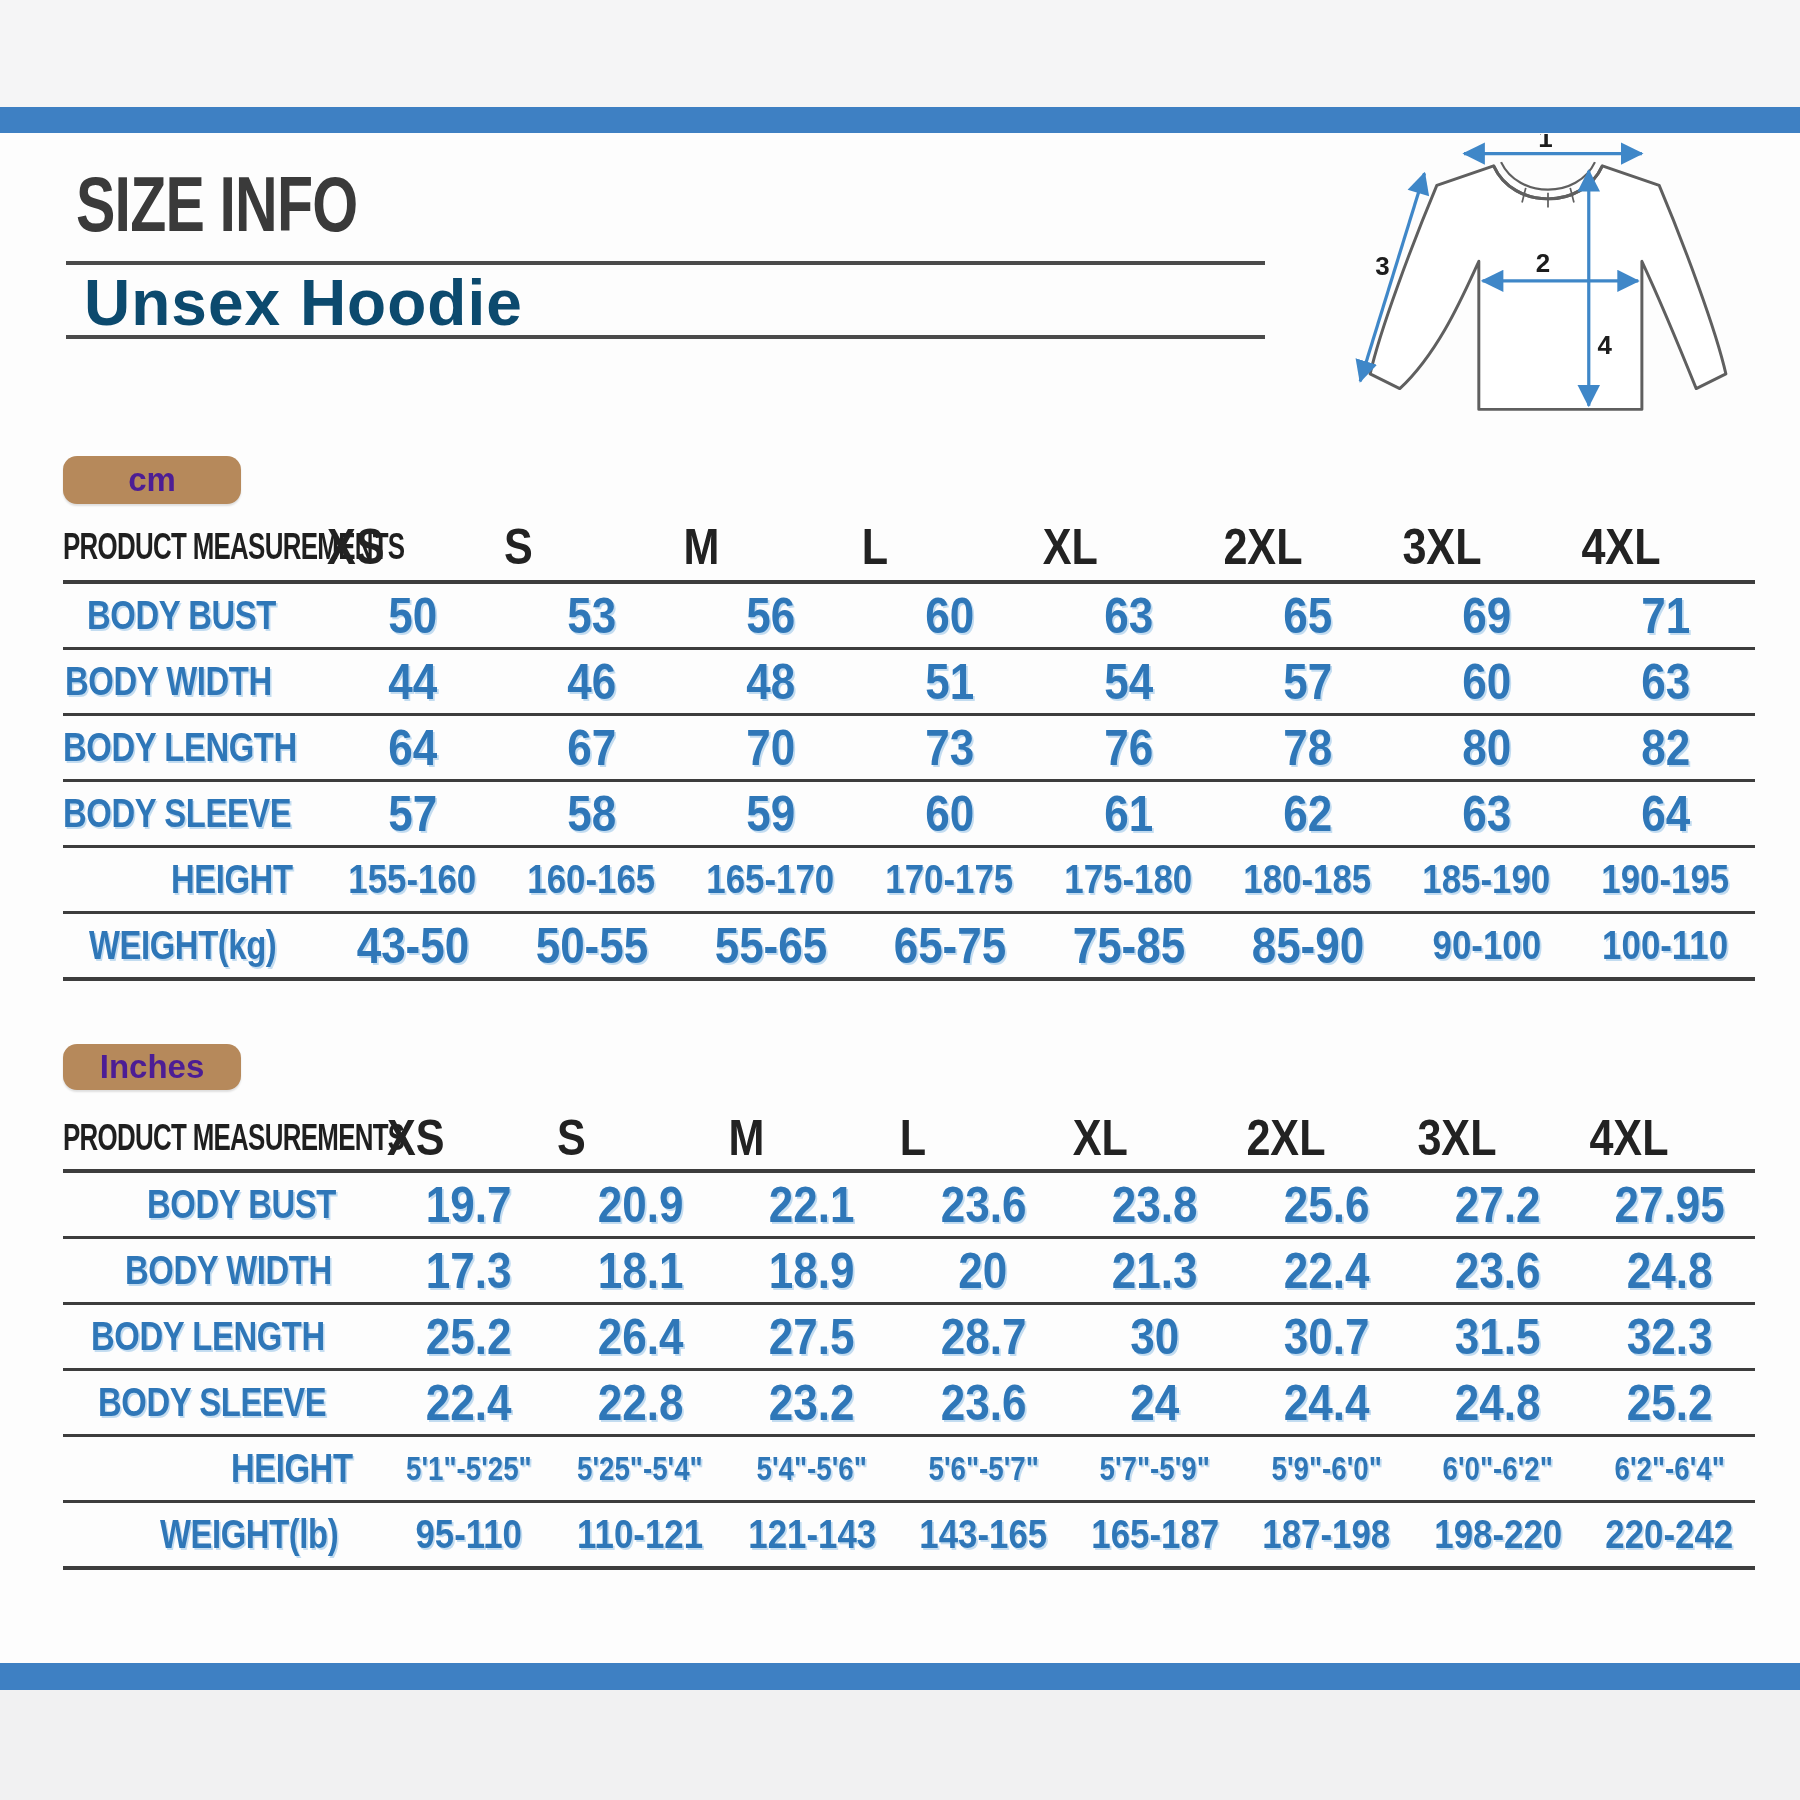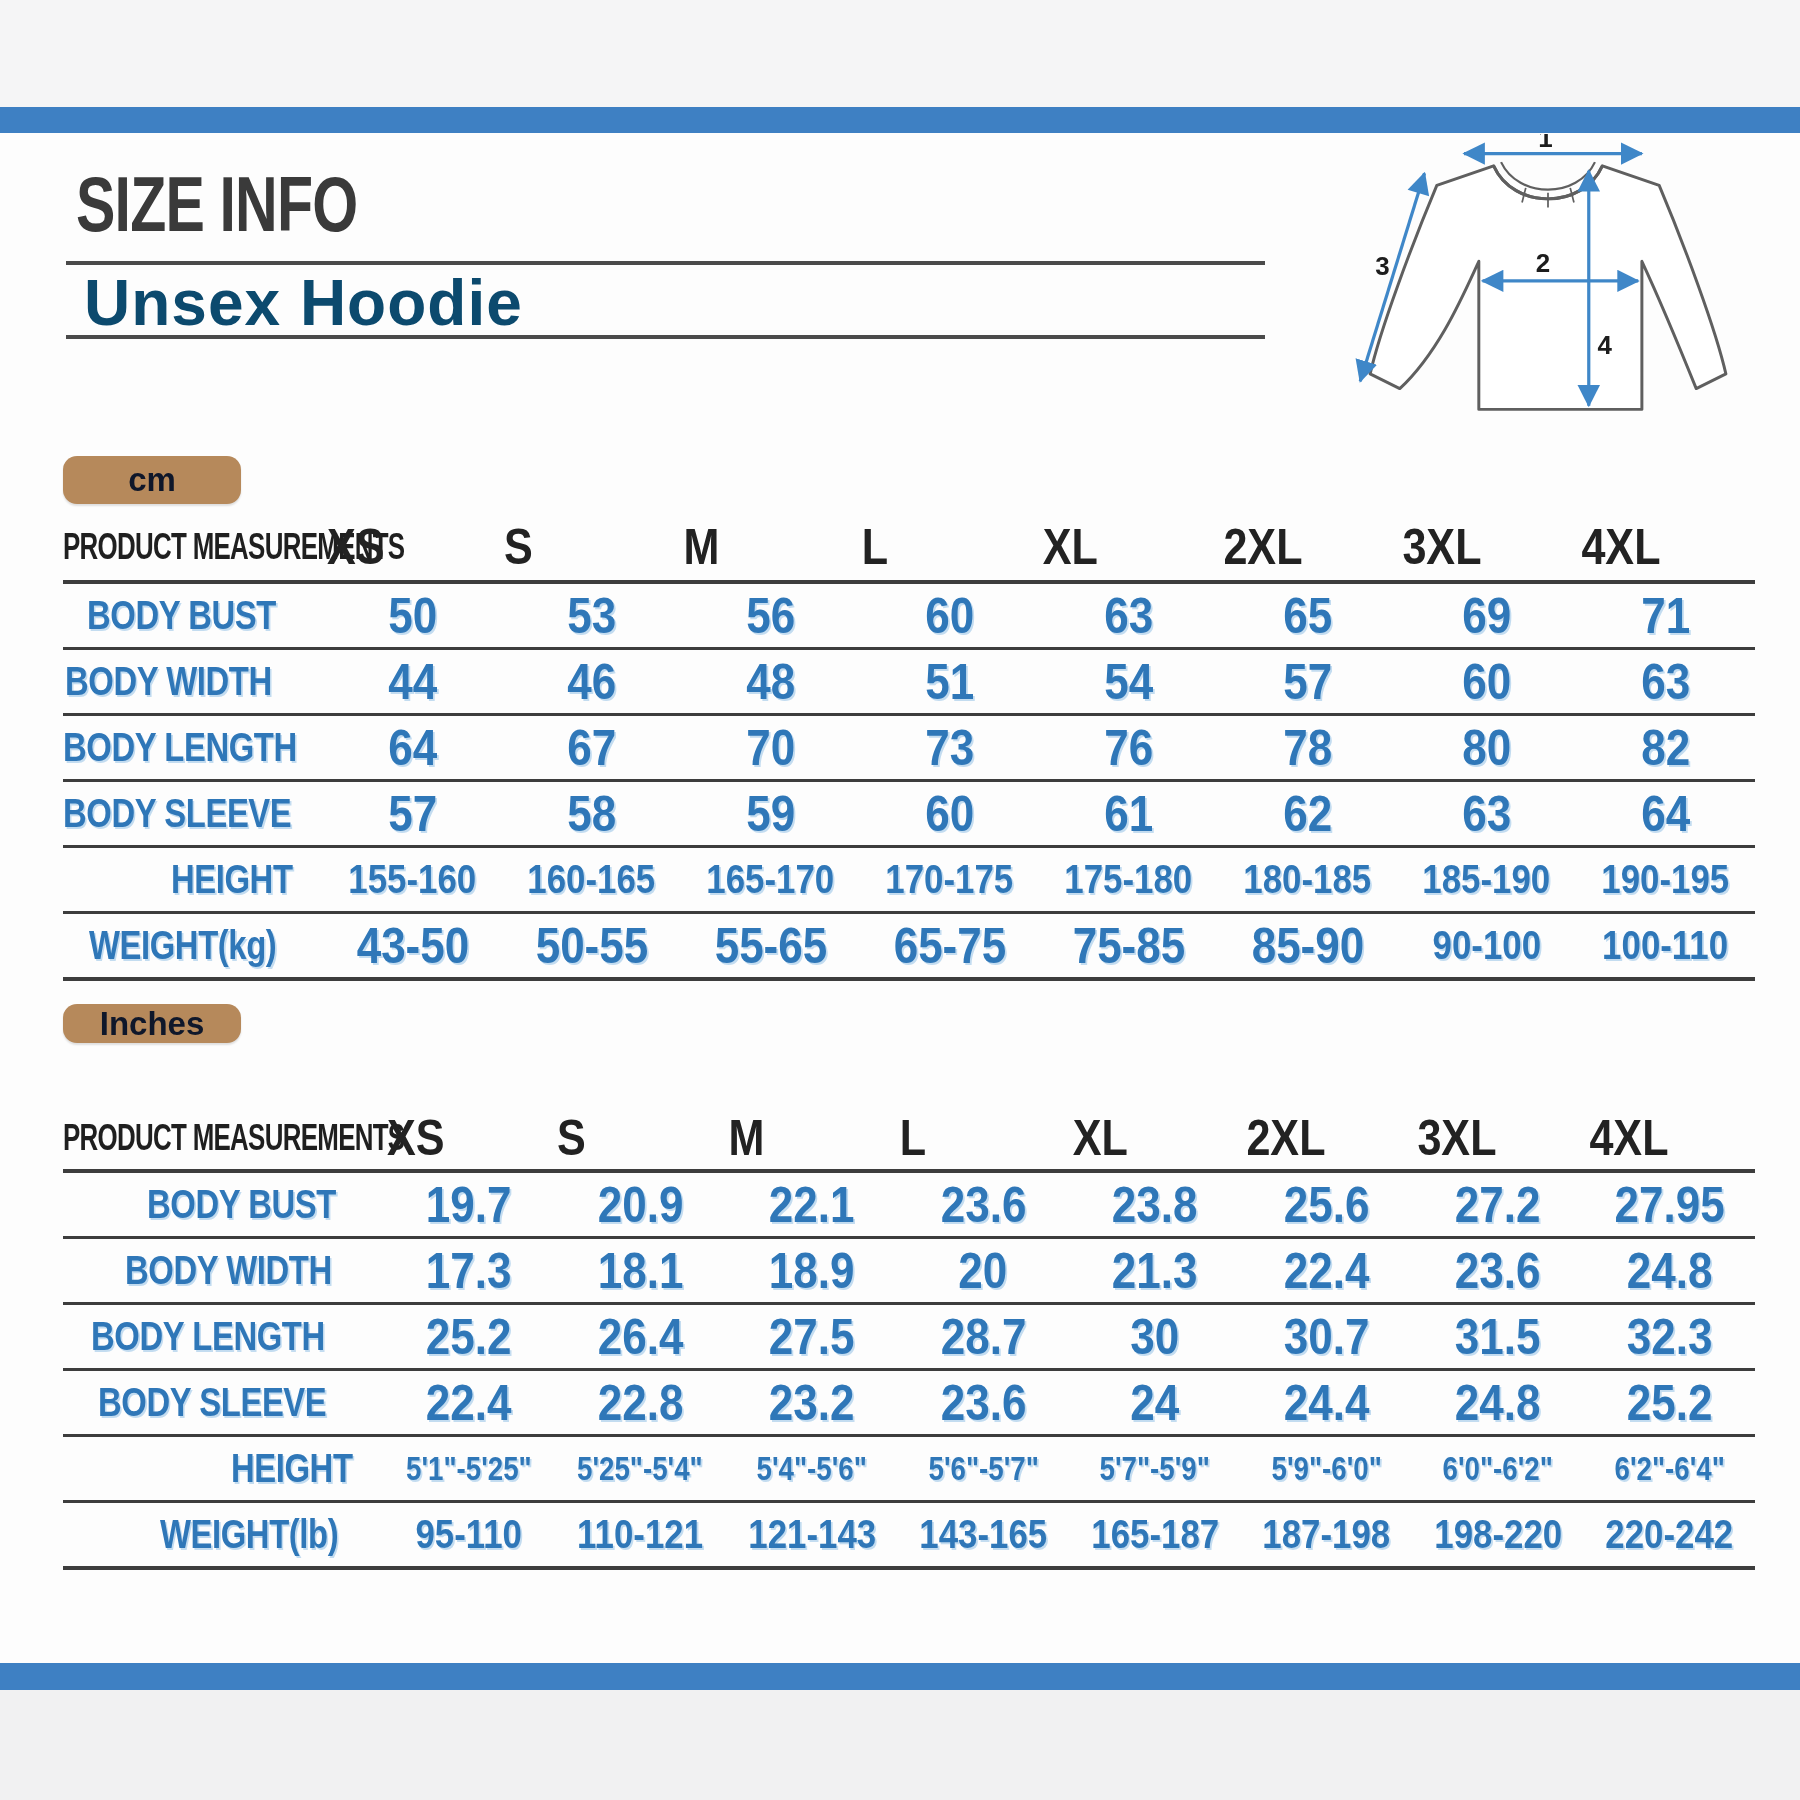--- a/index.html
+++ b/index.html
@@ -53,7 +53,7 @@
     position:absolute;left:63px;width:178px;height:48px;
     background:var(--badge-tan);border-radius:14px;
     display:flex;align-items:center;justify-content:center;
-    color:#0f172a;font-weight:700;font-size:33px;
+    color:#4c1d95;font-weight:700;font-size:33px;
     box-shadow:0 2px 2px rgba(0,0,0,0.12);
   }
   .badge.cm{top:456px;}

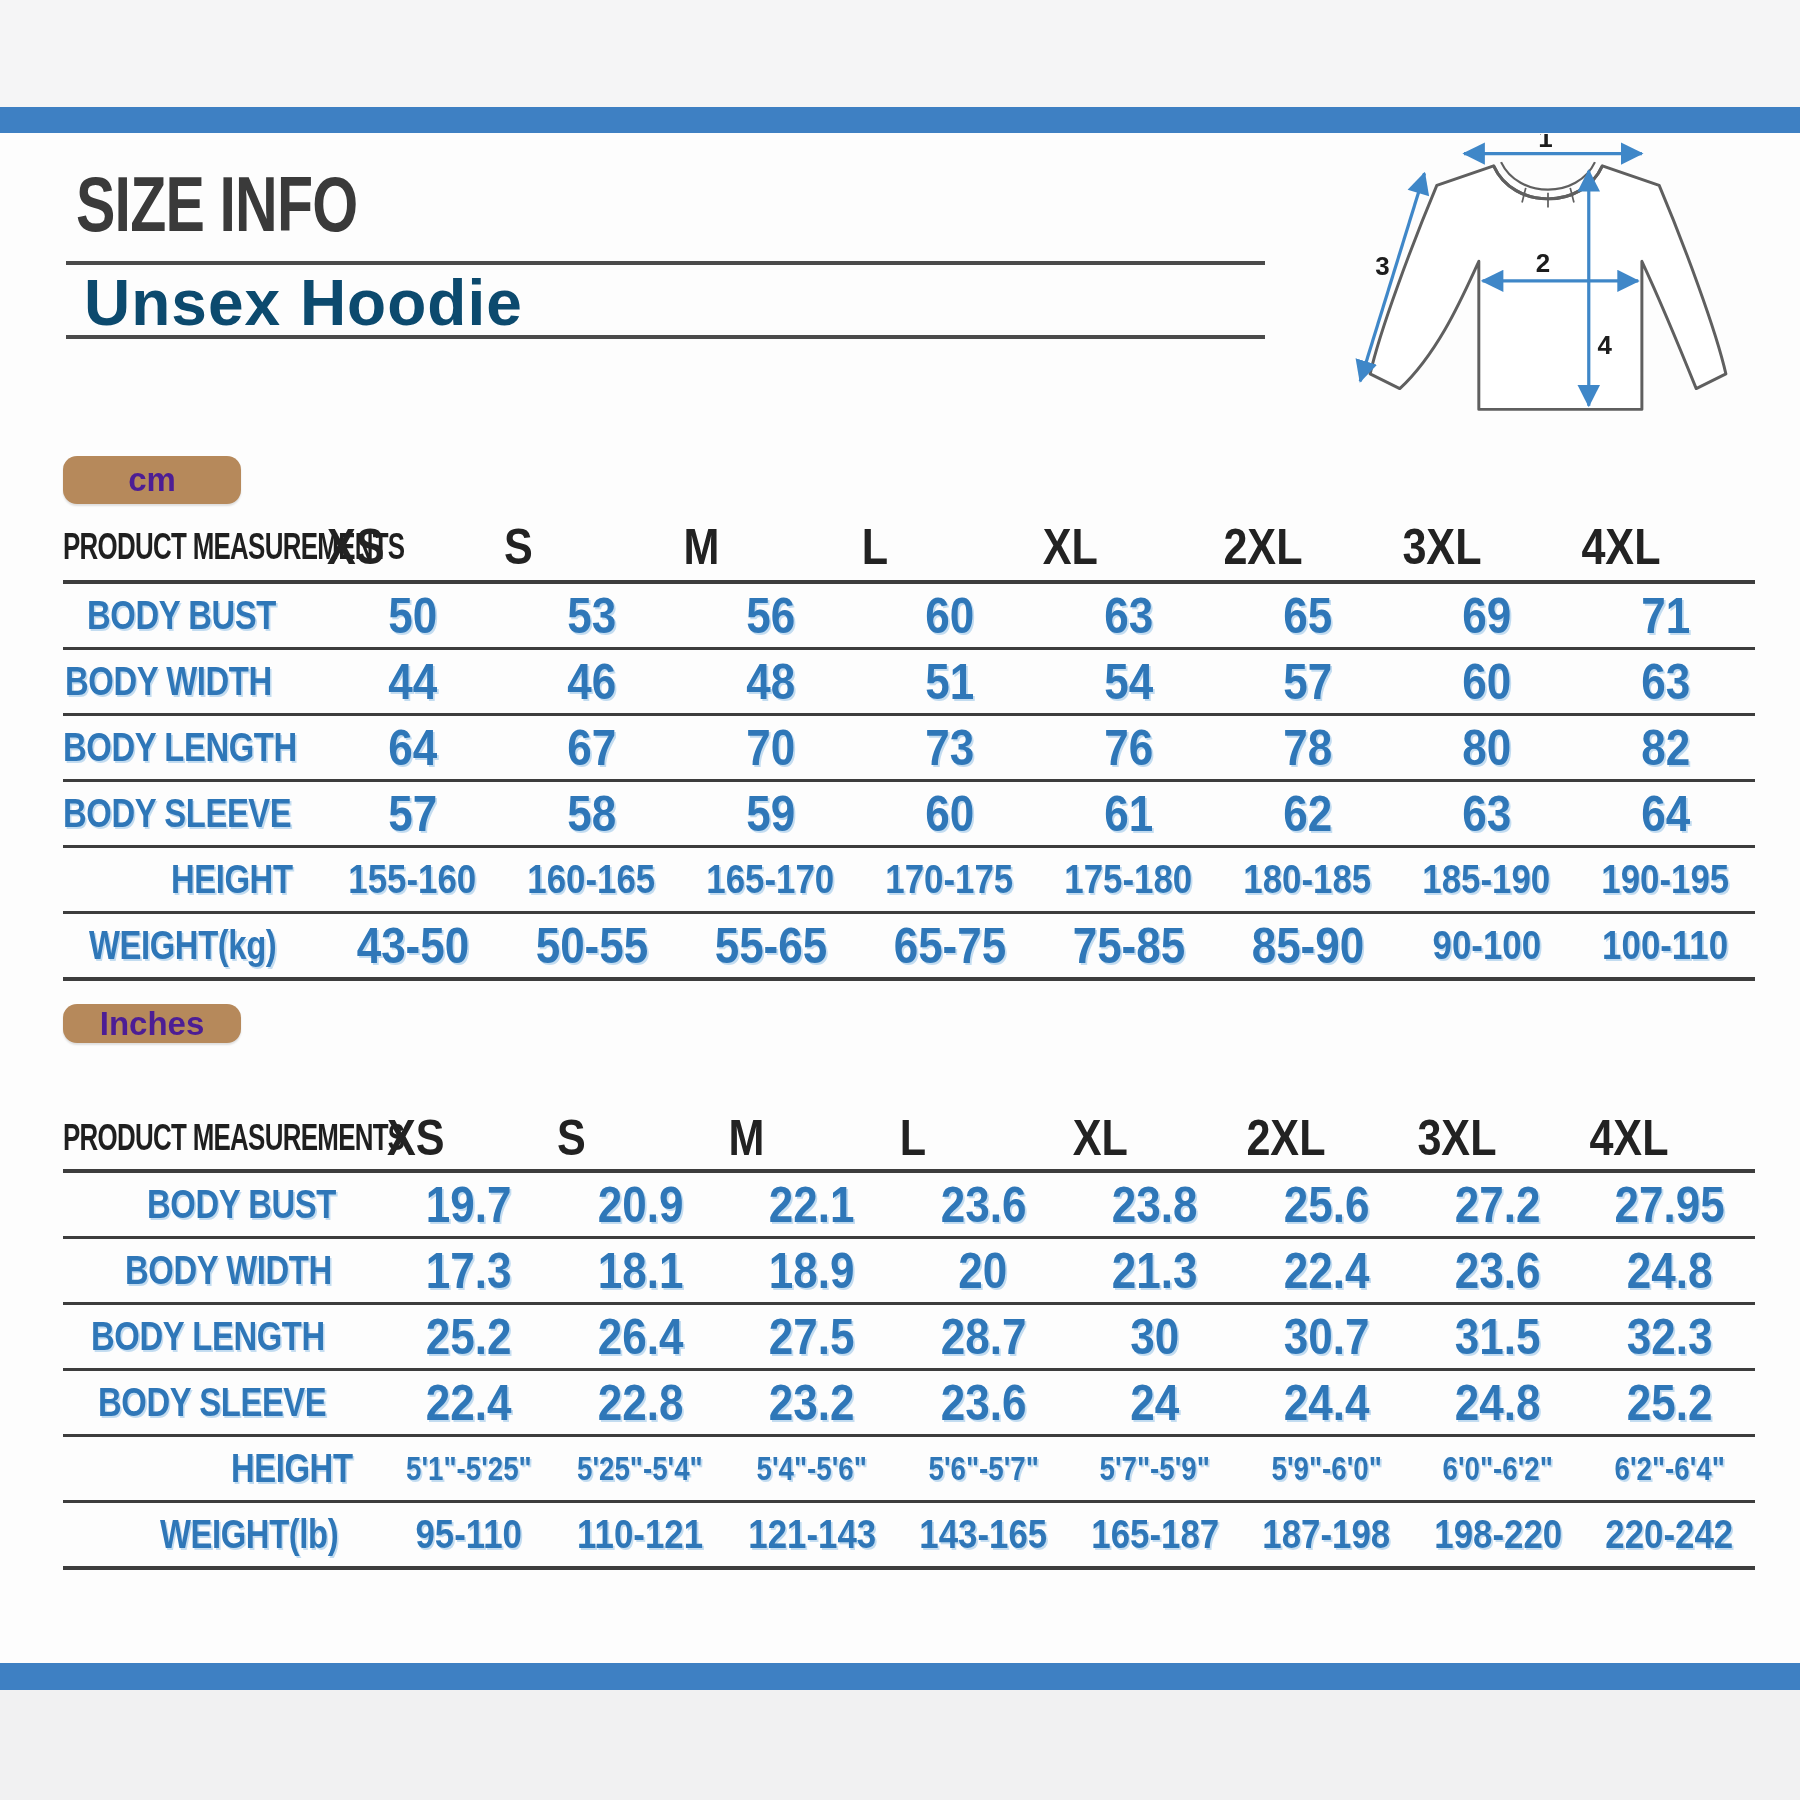--- a/index.html
+++ b/index.html
@@ -57,7 +57,7 @@
     box-shadow:0 2px 2px rgba(0,0,0,0.12);
   }
   .badge.cm{top:456px;}
-  .badge.inches{top:1004px;height:39px;}
+  .badge.inches{top:1044px;height:46px;}
 
   
   .size-table{

